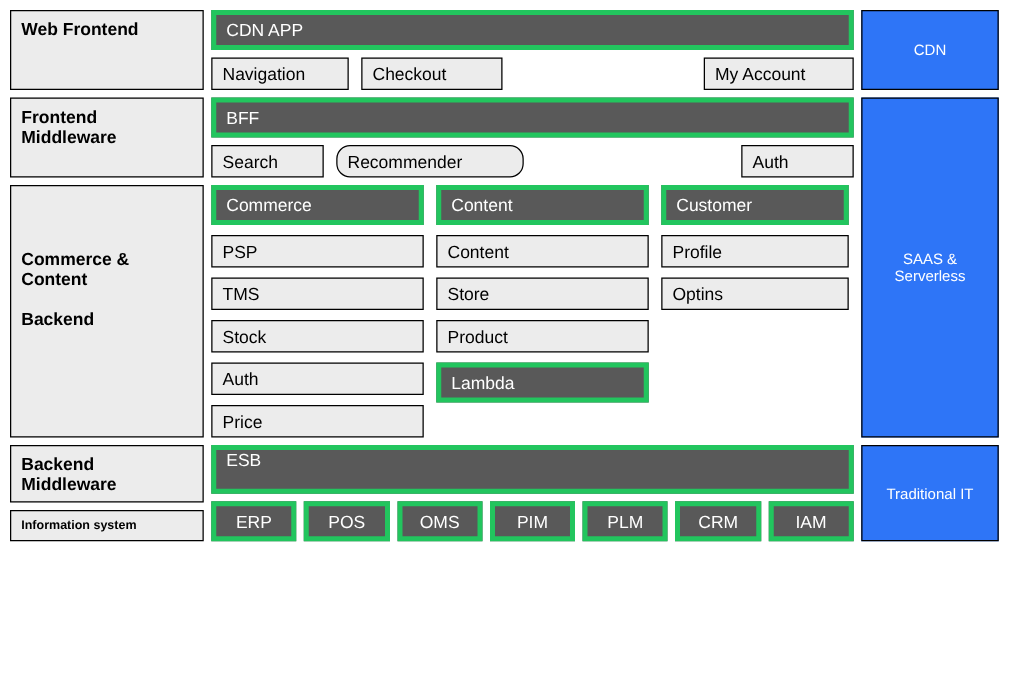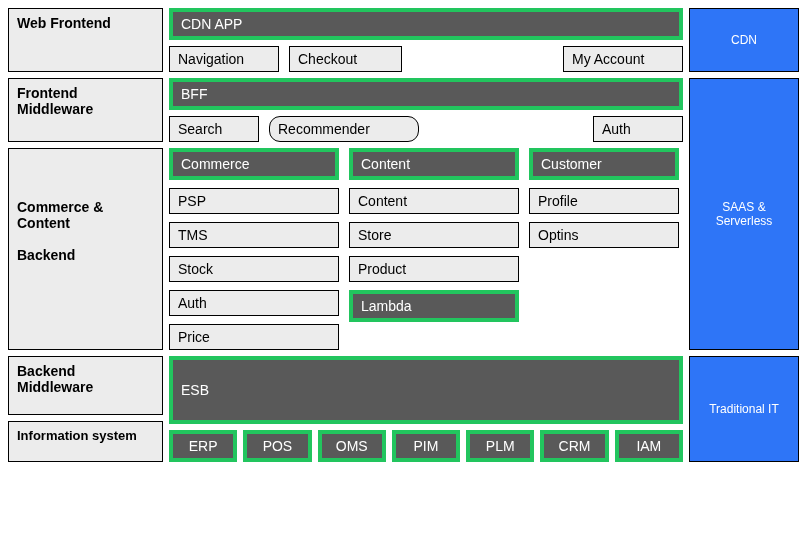--- a/index.html
+++ b/index.html
@@ -138,7 +138,7 @@
 
   <div class="box lbl">Backend Middleware</div>
   <div class="mid" style="grid-row: span 2; justify-content:space-between;">
-    <div class="dark full" style="padding:22px 8px;">ESB</div>
+    <div class="dark full" style="padding:0 8px;">ESB</div>
     <div class="sys-row">
       <div class="dark">ERP</div>
       <div class="dark">POS</div>

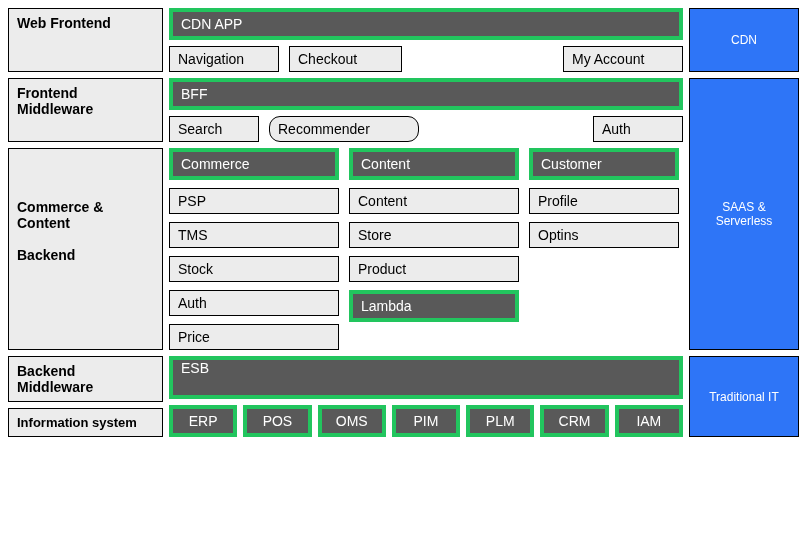--- a/index.html
+++ b/index.html
@@ -79,7 +79,7 @@
     flex: 1;
     text-align: center;
   }
-  .small { font-size: 13px; }
+  .small { font-size: 10px; }
 </style>
 </head>
 <body>

